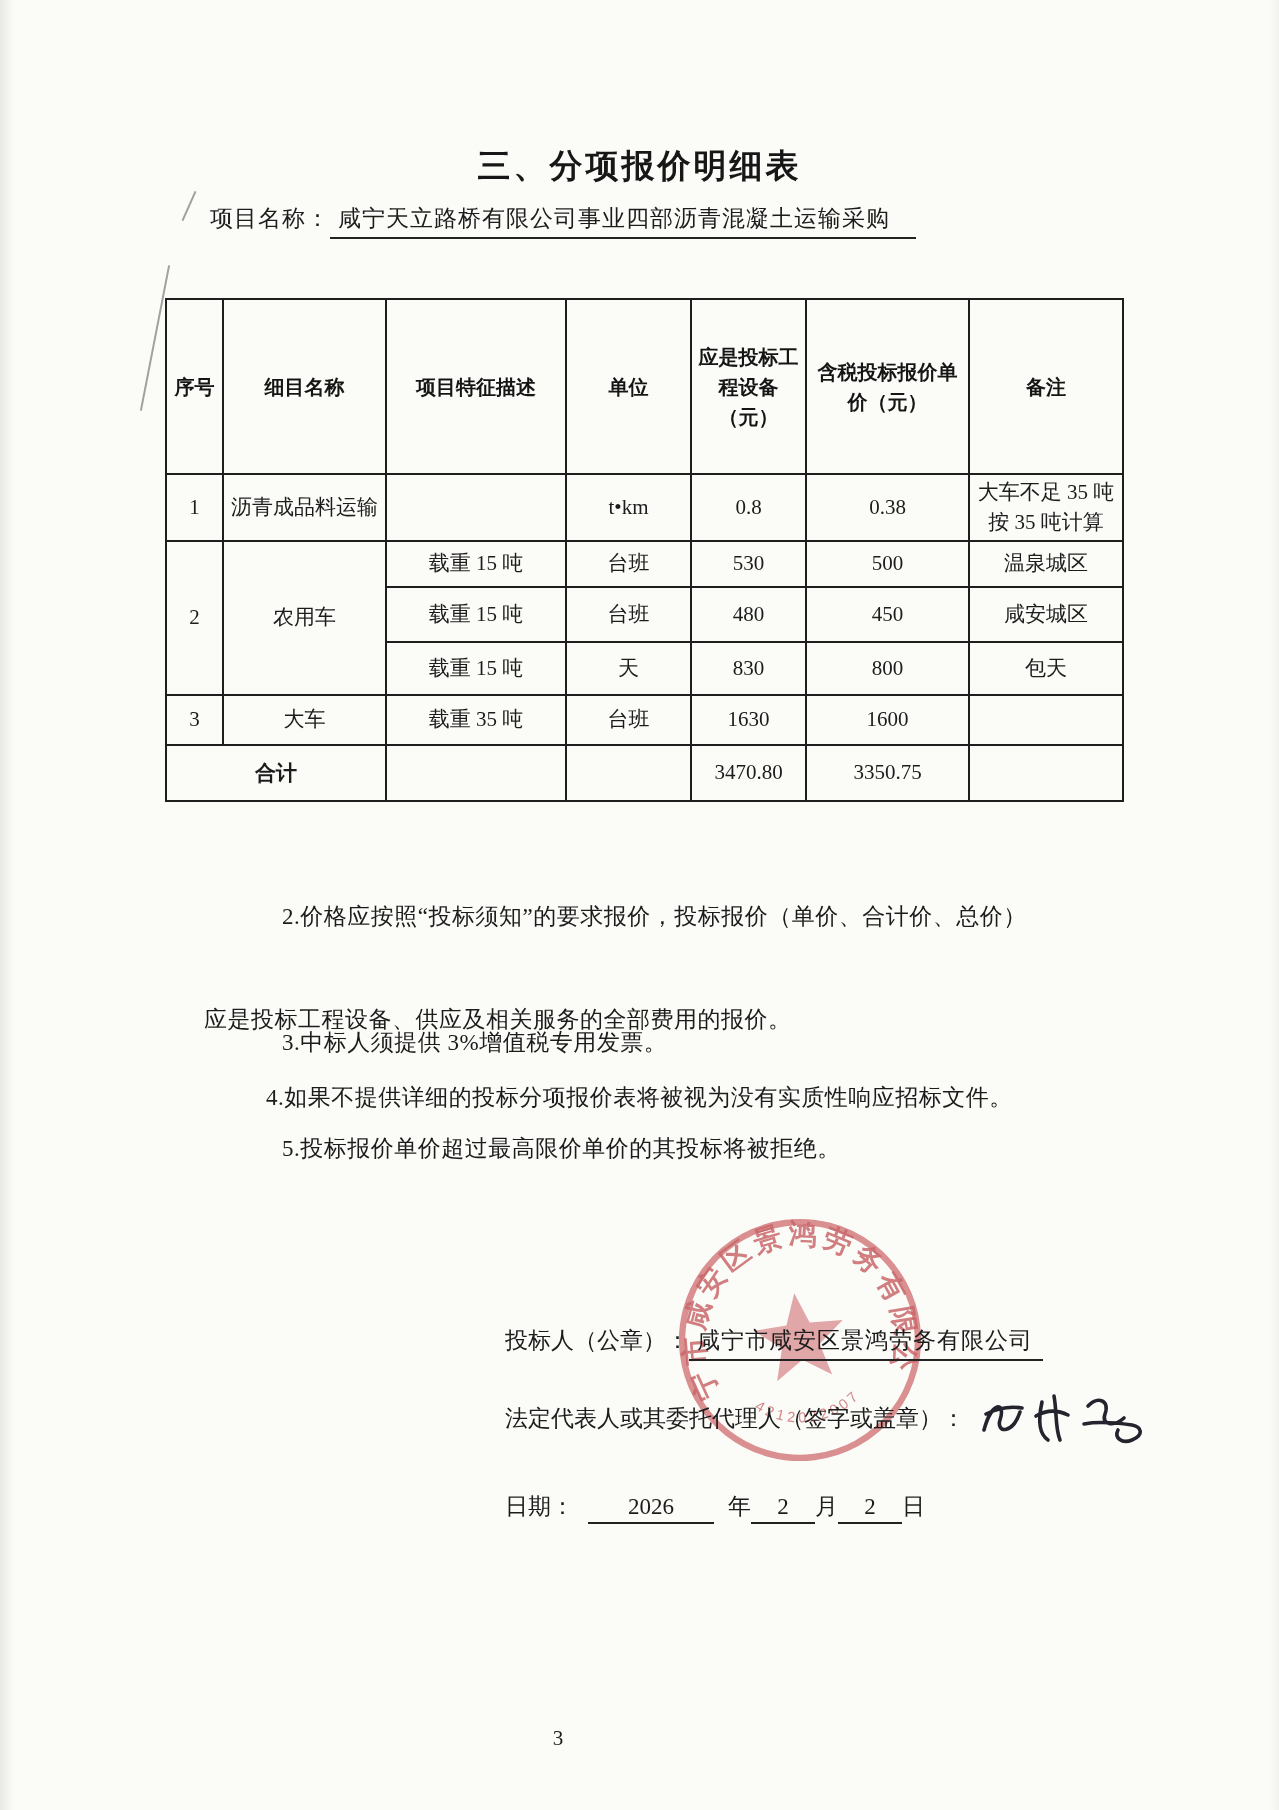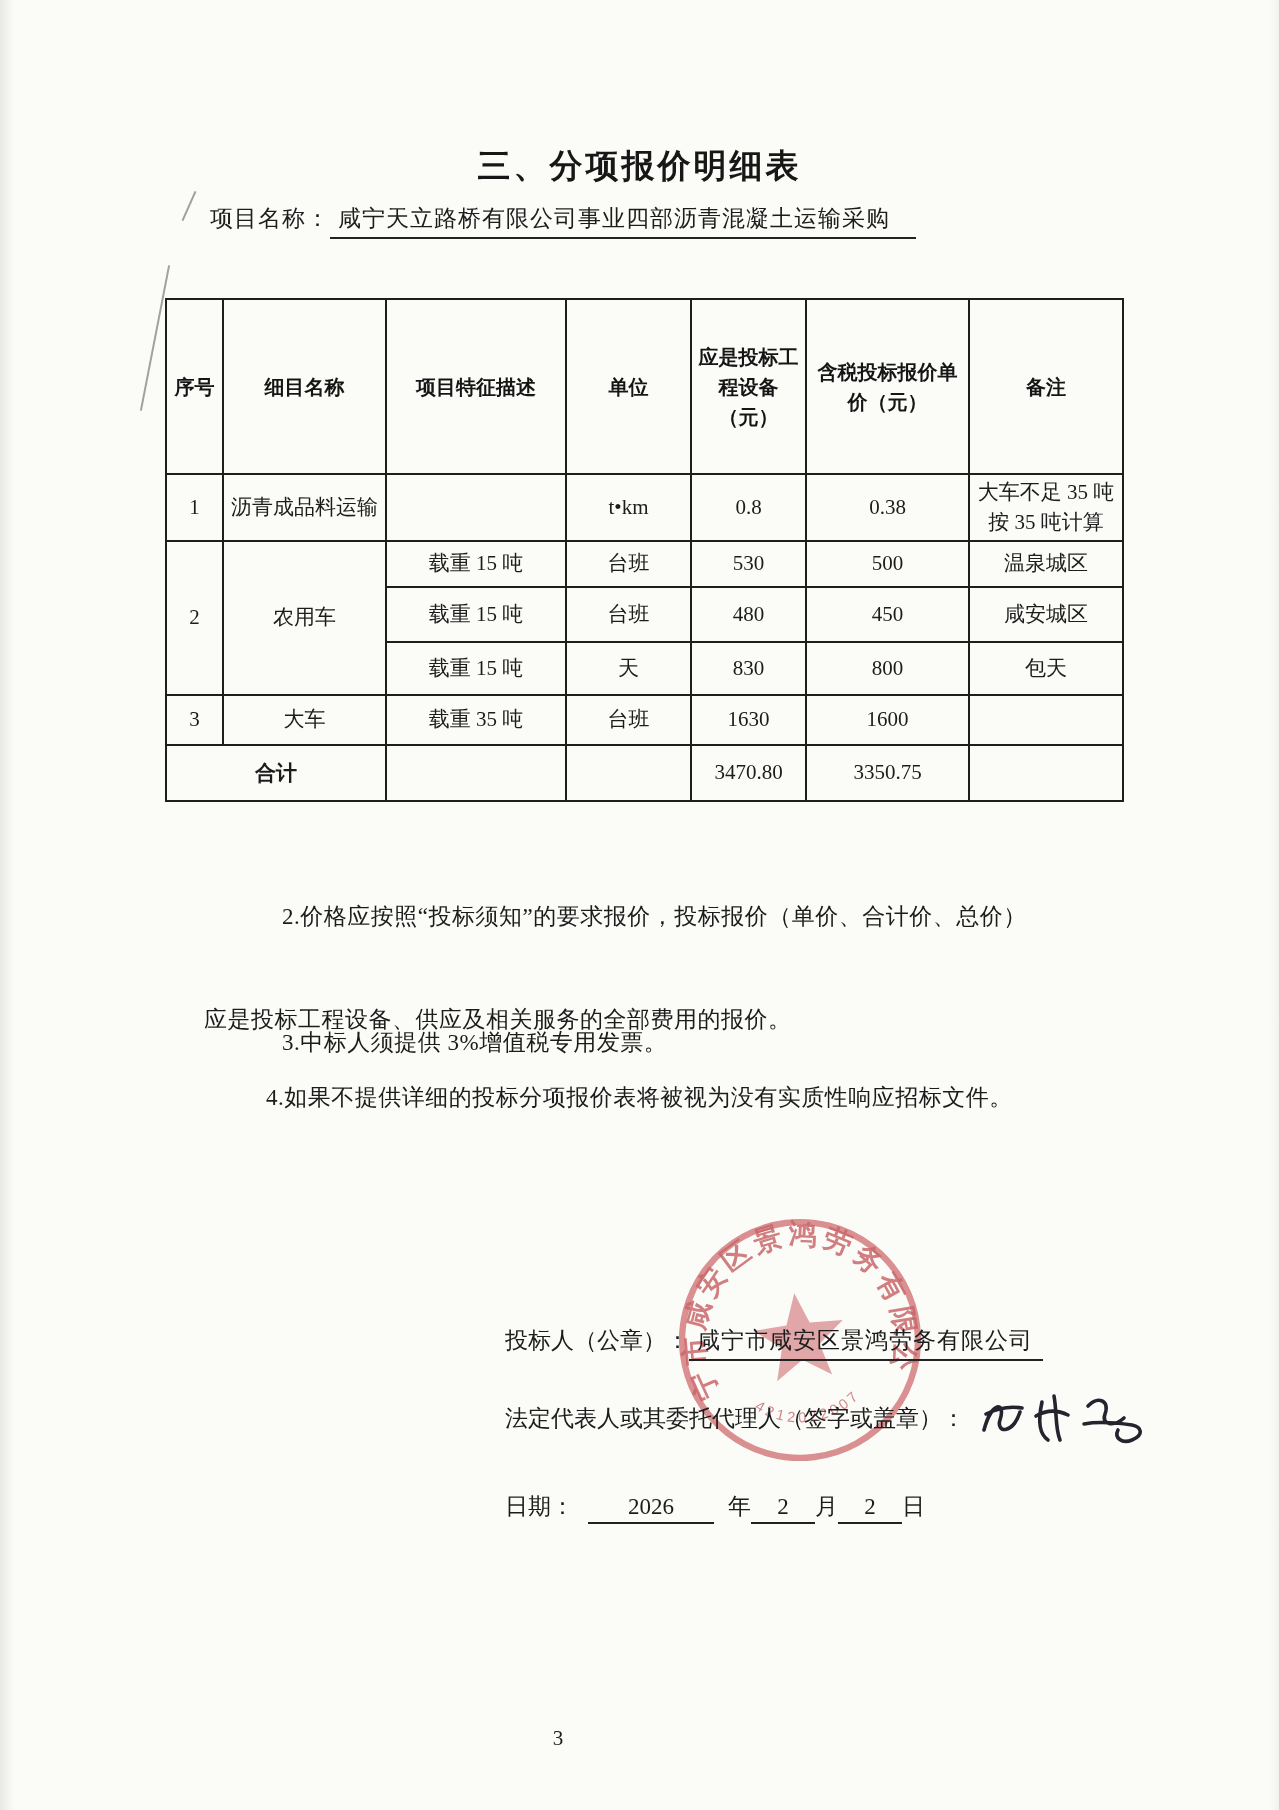--- a/index.html
+++ b/index.html
@@ -172,6 +172,7 @@
   <div class="note n3">应是投标工程设备、供应及相关服务的全部费用的报价。</div>
   <div class="note n4">3.中标人须提供 3%增值税专用发票。</div>
   <div class="note n5">4.如果不提供详细的投标分项报价表将被视为没有实质性响应招标文件。</div>
+  <div class="note n6">5.投标报价单价超过最高限价单价的其投标将被拒绝。</div>
 
   <svg class="stamp" viewBox="0 0 300 300" aria-hidden="true">
     <circle class="stamp-ring" cx="150" cy="150" r="130"></circle>

